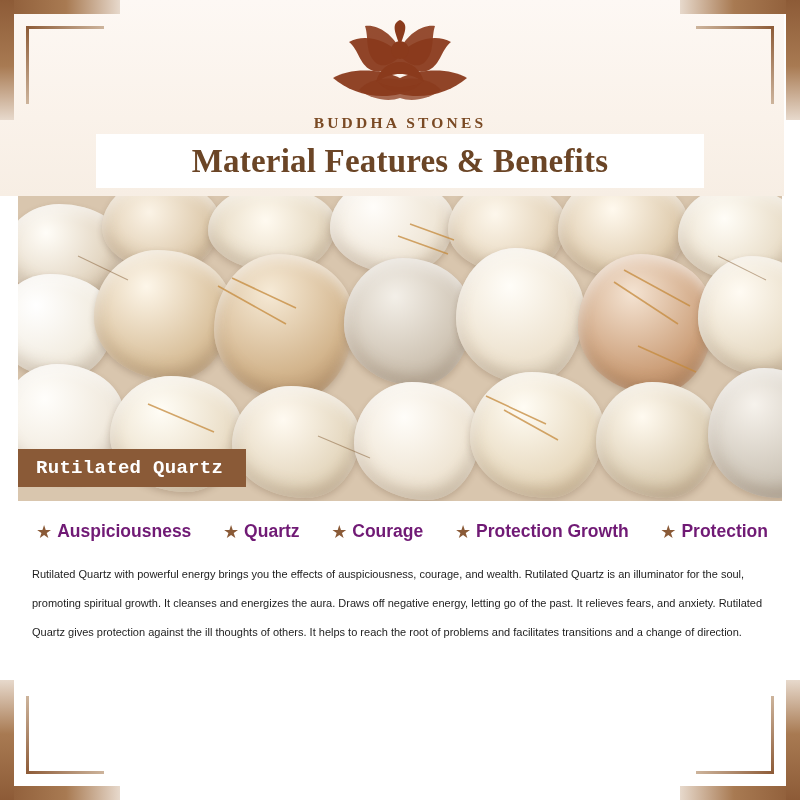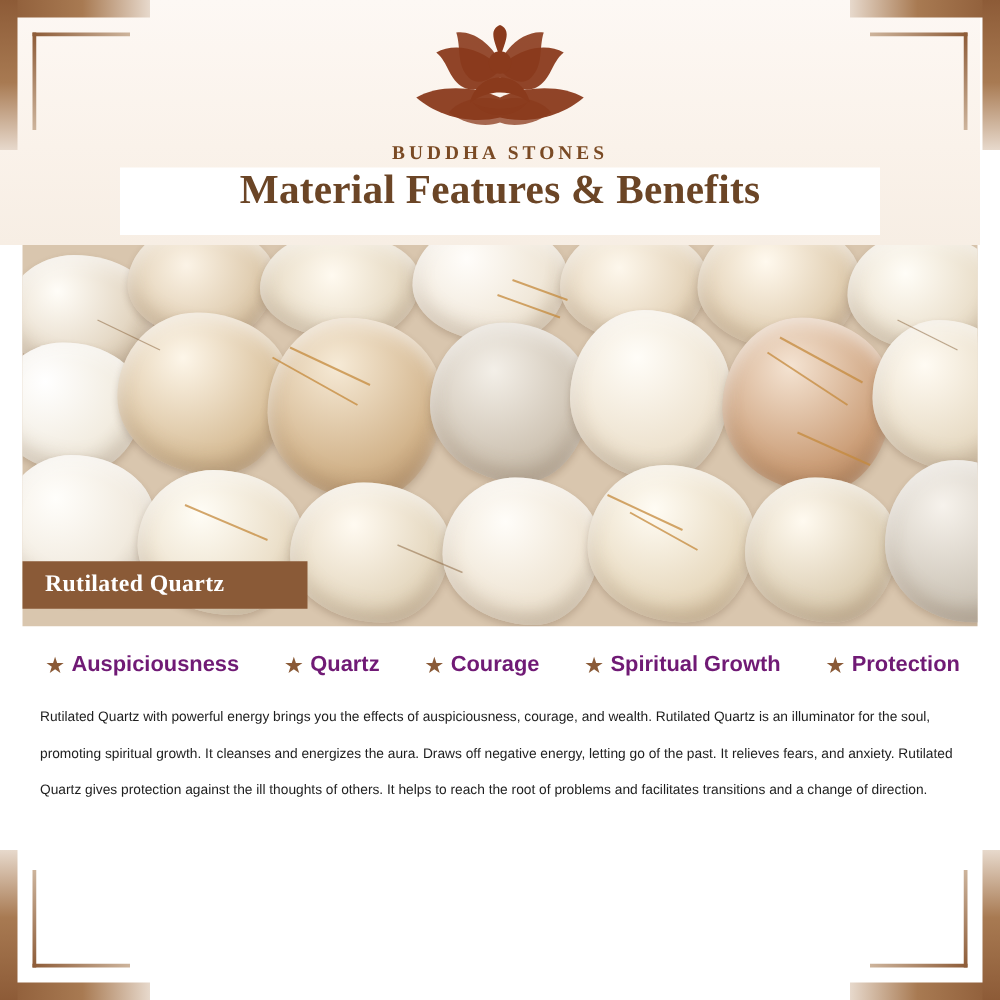--- a/index.html
+++ b/index.html
@@ -84,6 +84,7 @@
     height: 54px;
     background: #ffffff;
     display: flex;
+    align-items: center;
     justify-content: center;
   }
   .title-bar h1 {

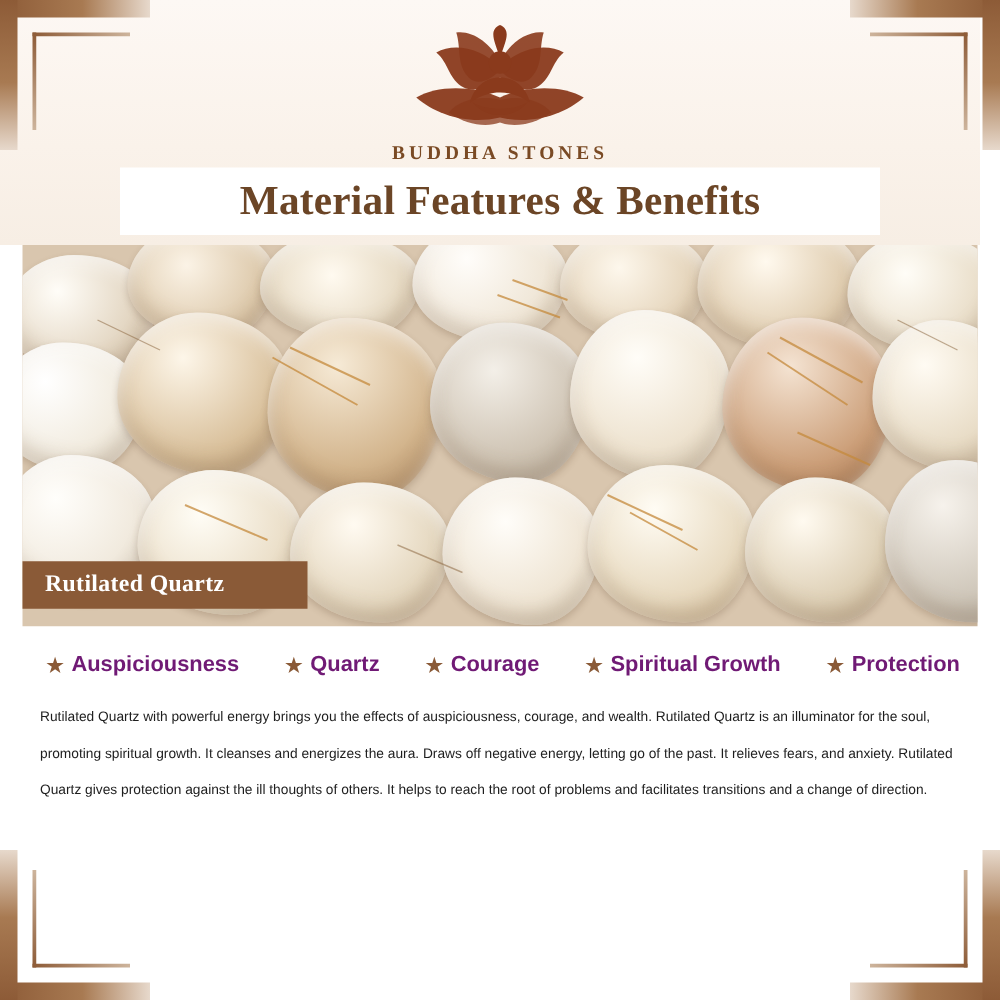--- a/index.html
+++ b/index.html
@@ -135,7 +135,7 @@
     font-size: 19px;
     font-weight: 700;
     letter-spacing: 0.3px;
-    font-family: Liberation Serif, serif;
+    font-family: Liberation Mono, monospace;
   }
 
   

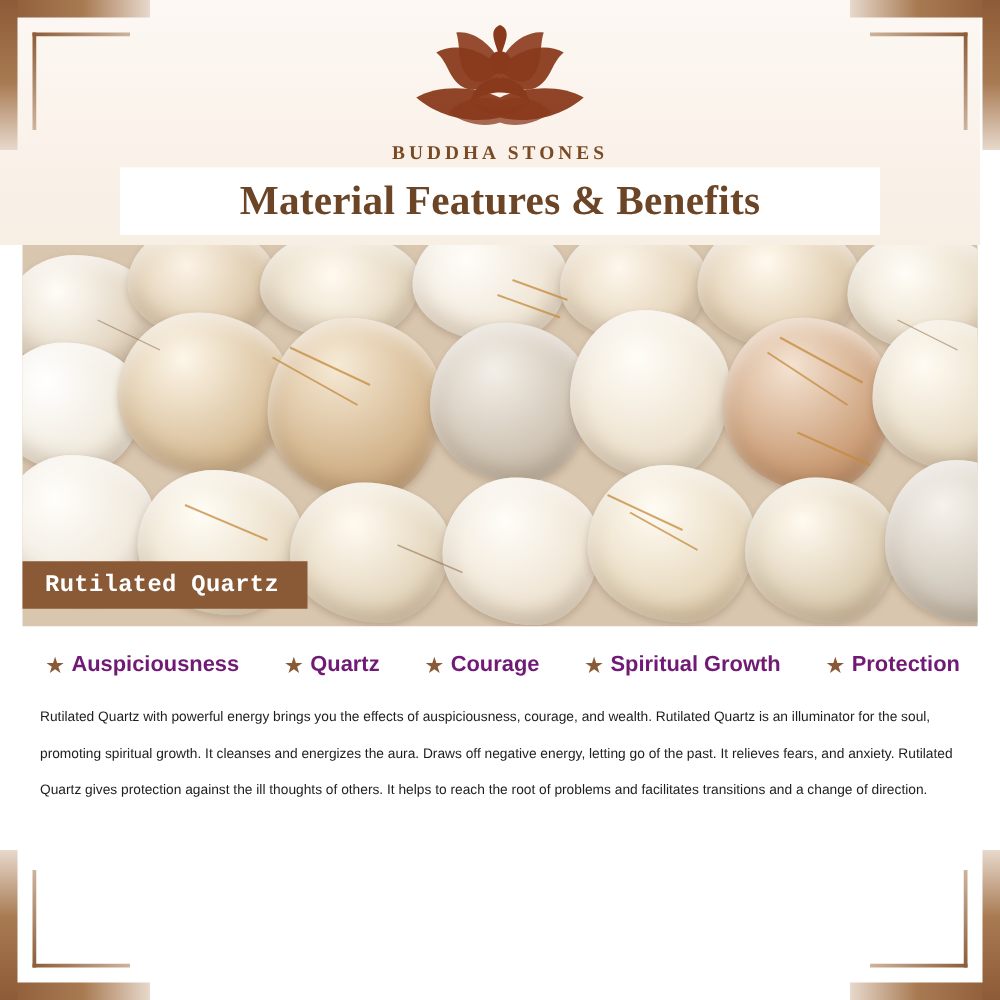--- a/index.html
+++ b/index.html
@@ -286,7 +286,7 @@
     </div>
     <div class="benefit">
       <span class="star">★</span>
-      <span class="txt">Spiritual Growth</span>
+      <span class="txt">Protection Growth</span>
     </div>
     <div class="benefit">
       <span class="star">★</span>

